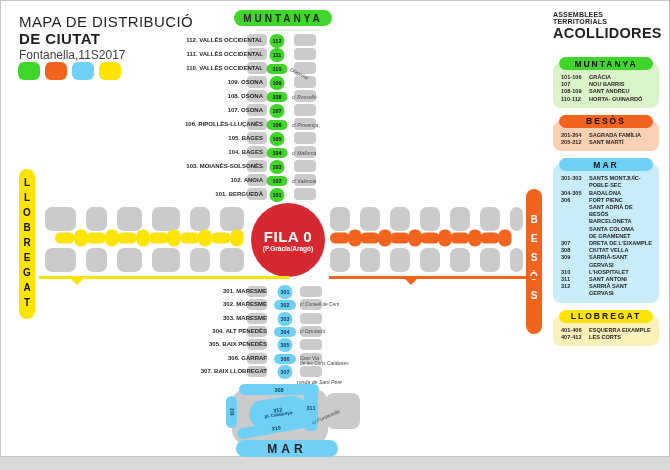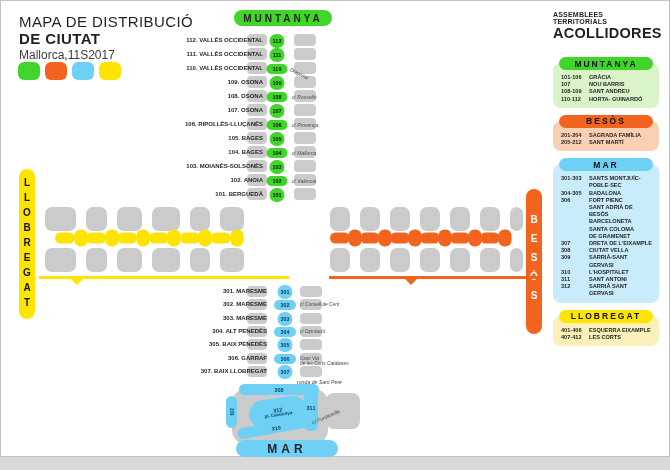--- a/index.html
+++ b/index.html
@@ -102,7 +102,7 @@
 
   <div class="abs title1">MAPA DE DISTRIBUCIÓ</div>
   <div class="abs title2">DE CIUTAT</div>
-  <div class="abs subtitle">Mallorca,11S2017</div>
+  <div class="abs subtitle">Fontanella,11S2017</div>
   <div class="abs legend">
     <div class="sw sw-green"></div>
     <div class="sw sw-orange"></div>

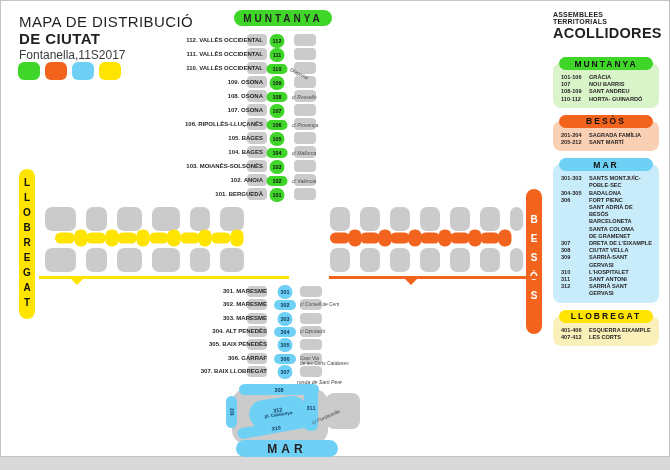--- a/index.html
+++ b/index.html
@@ -183,6 +183,10 @@
     <div class="abs vbar llobregat-bar">LLOBREGAT</div>
     <div class="abs vbar besos-bar">BESÒS</div>
 
+    <div class="abs fila0">
+      <div class="t">FILA 0</div>
+      <div class="s">(P.Gràcia/Aragó)</div>
+    </div>
 
     <div>
   <div class="grow even" style="top: 40px;">

